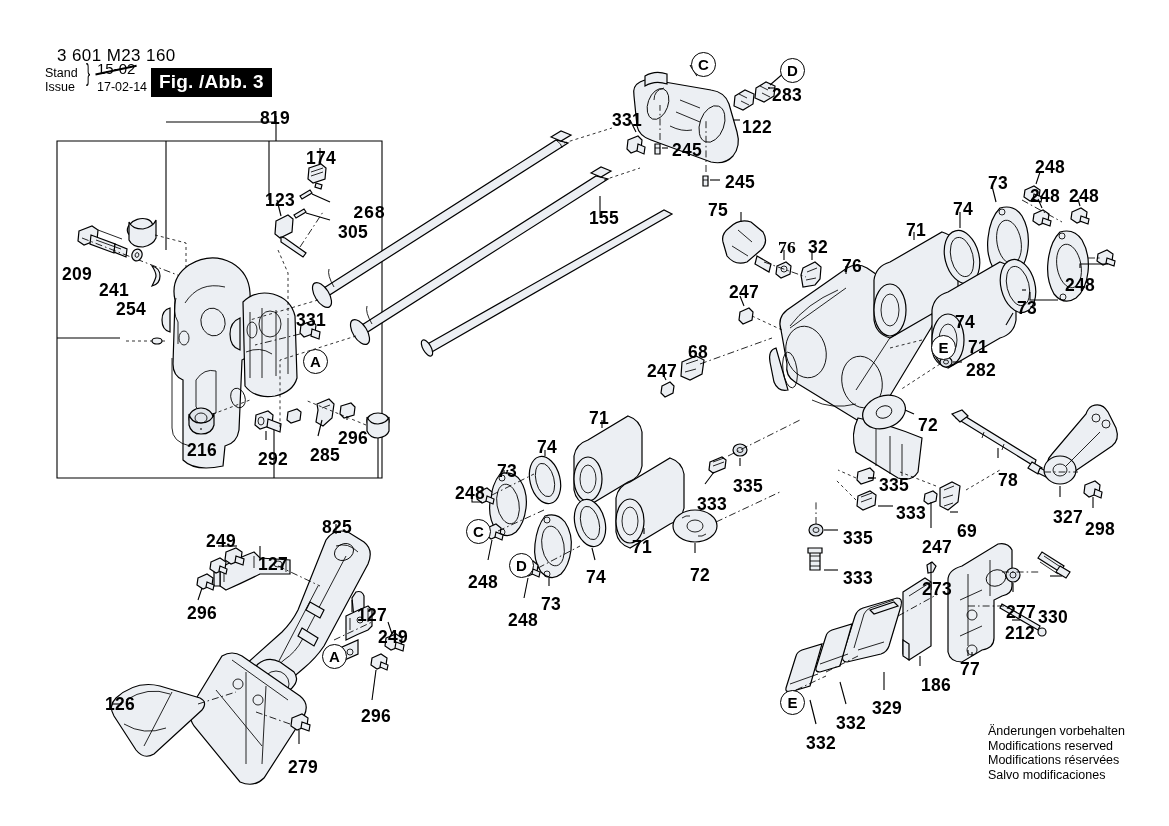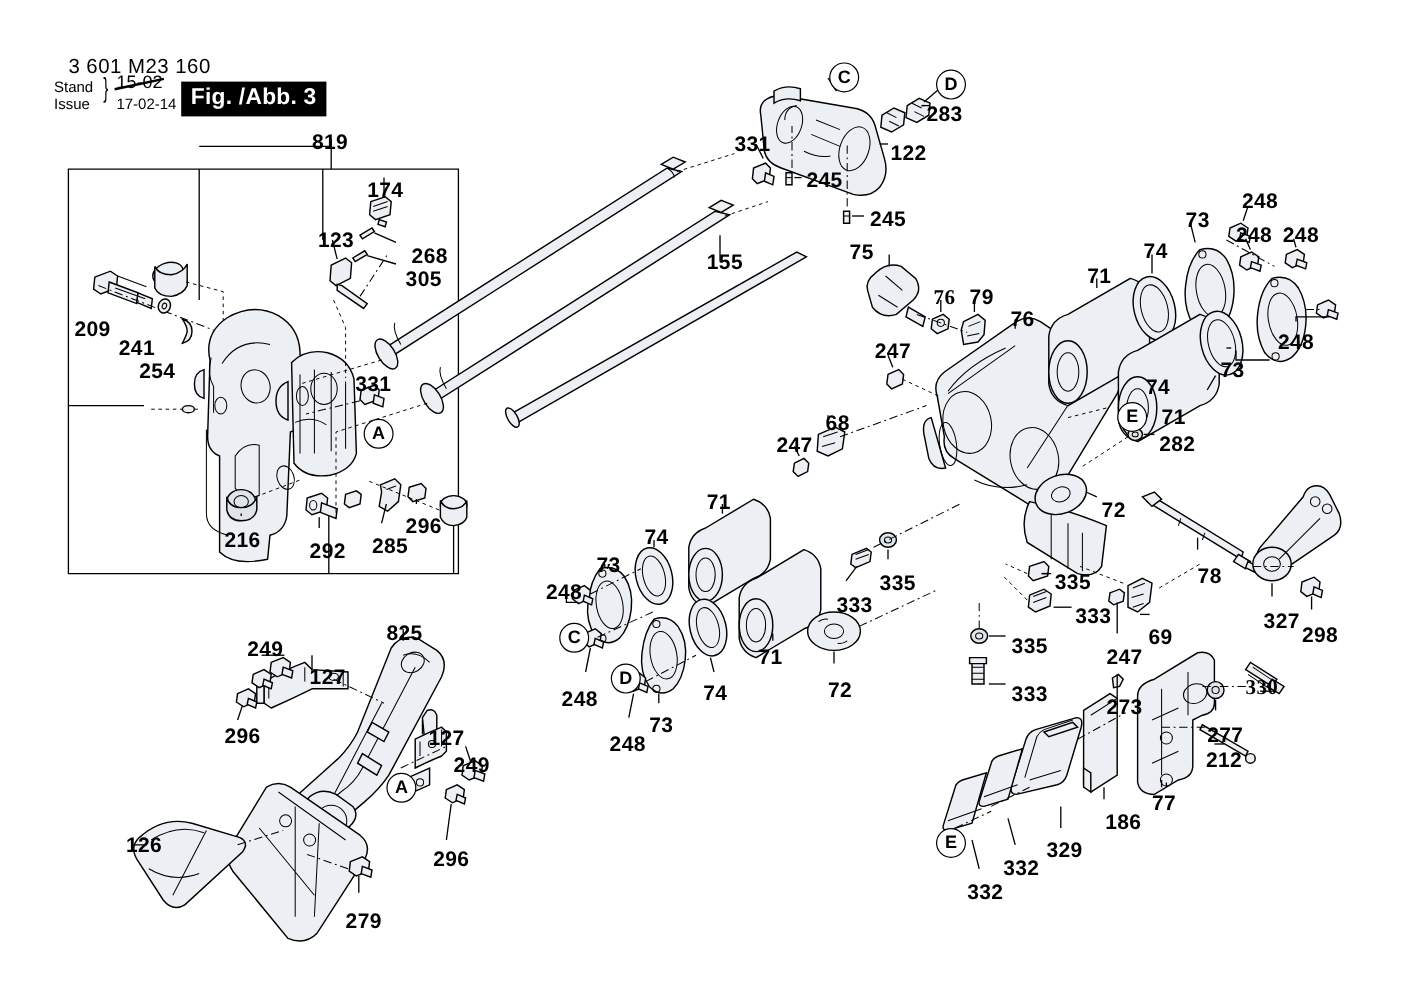--- a/index.html
+++ b/index.html
@@ -660,7 +660,7 @@
       <div class="pn" style="left: 260px; top: 108px;">819</div>
       <div class="pn" style="left: 306px; top: 148px;">174</div>
       <div class="pn" style="left: 265px; top: 190px;">123</div>
-      <div class="pn" style="left: 343px; top: 203px;">268</div>
+      <div class="pn" style="left: 353px; top: 203px; font-family: Liberation Mono, monospace;">268</div>
       <div class="pn" style="left: 338px; top: 222px;">305</div>
       <div class="pn" style="left: 62px; top: 264px;">209</div>
       <div class="pn" style="left: 99px; top: 280px;">241</div>

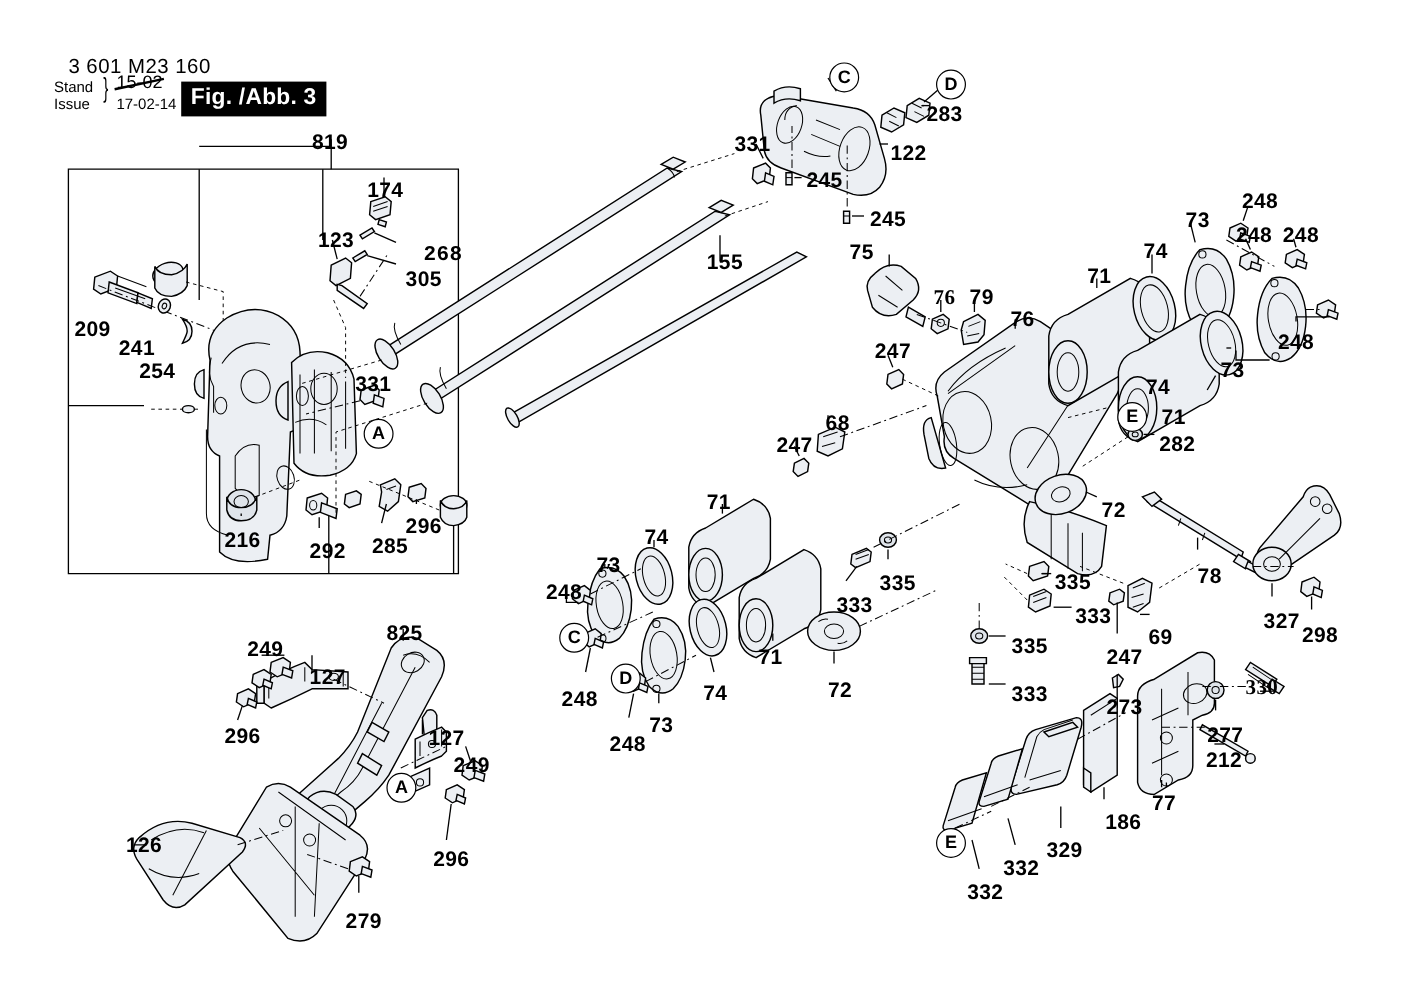--- a/index.html
+++ b/index.html
@@ -678,7 +678,7 @@
       <div class="pn" style="left: 589px; top: 208px;">155</div>
       <div class="pn" style="left: 708px; top: 200px;">75</div>
       <div class="pn" style="left: 778px; top: 237px; font-family: Liberation Serif, serif;">76</div>
-      <div class="pn" style="left: 808px; top: 237px;">79</div>
+      <div class="pn" style="left: 808px; top: 237px;">32</div>
       <div class="pn" style="left: 842px; top: 256px;">76</div>
       <div class="pn" style="left: 729px; top: 282px;">247</div>
       <div class="pn" style="left: 906px; top: 220px;">71</div>

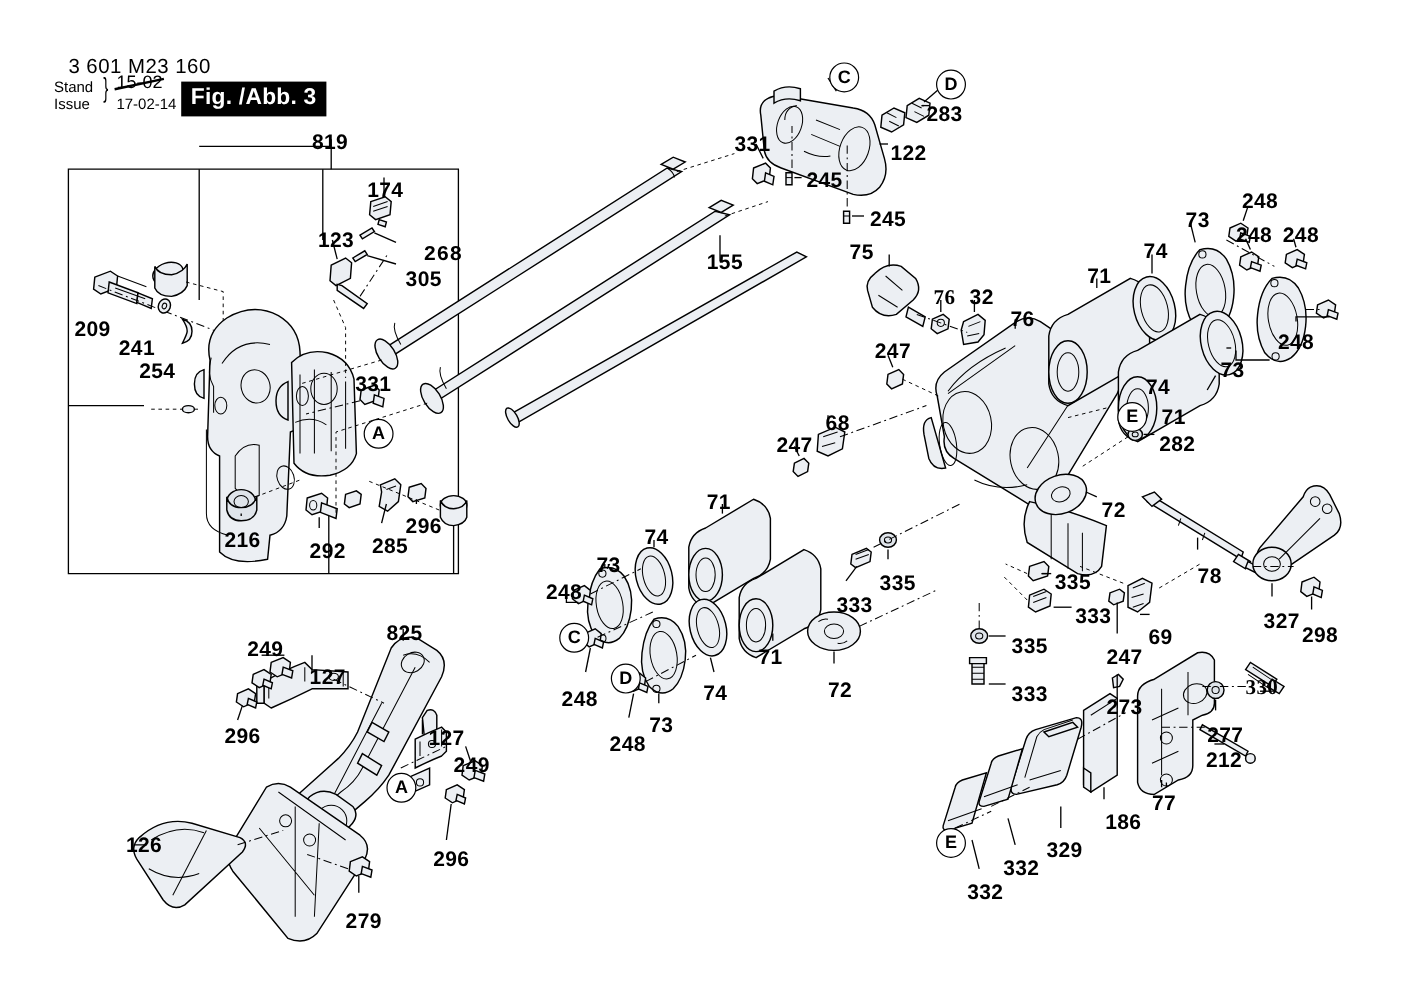--- a/index.html
+++ b/index.html
@@ -723,7 +723,7 @@
       <div class="pn" style="left: 806px; top: 733px;">332</div>
       <div class="pn" style="left: 960px; top: 659px;">77</div>
       <div class="pn" style="left: 1006px; top: 602px;">277</div>
-      <div class="pn" style="left: 1038px; top: 562px; font-family: Liberation Serif, serif;">330</div>
+      <div class="pn" style="left: 1038px; top: 607px;">330</div>
       <div class="pn" style="left: 1005px; top: 623px; text-align: center;">212</div>
       <div class="pn" style="left: 206px; top: 531px;">249</div>
       <div class="pn" style="left: 258px; top: 554px;">127</div>

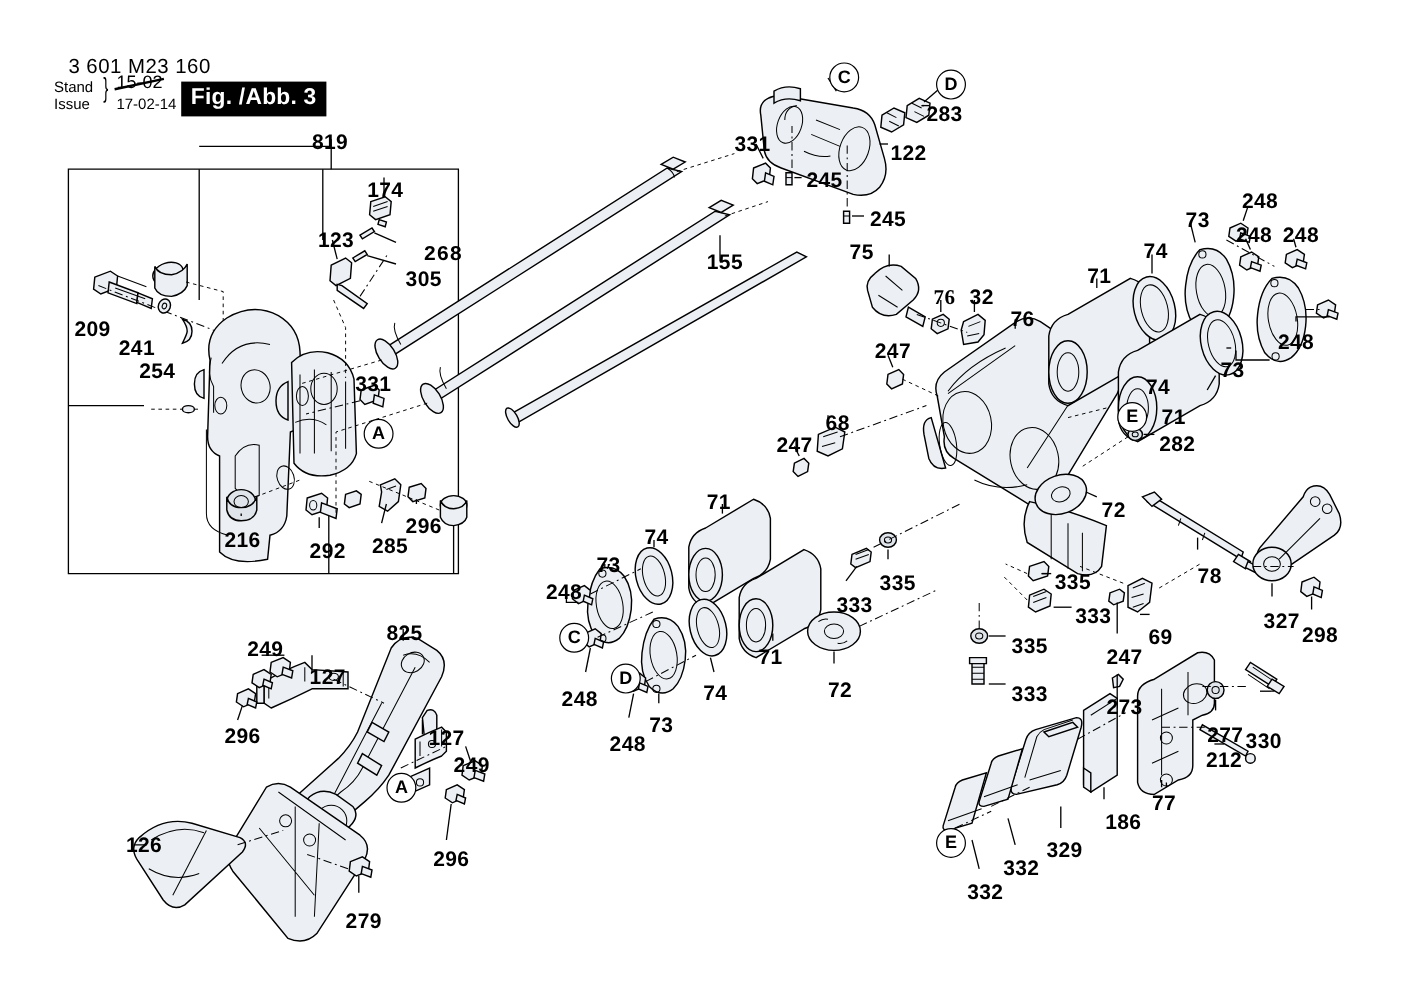--- a/index.html
+++ b/index.html
@@ -55,6 +55,12 @@
   <div class="d-new">17-02-14</div>
   <div class="figbox">Fig. /Abb. 3</div>
 
+  <div class="footer">
+    <div>Änderungen vorbehalten</div>
+    <div>Modifications reserved</div>
+    <div>Modifications réservées</div>
+    <div>Salvo modificaciones</div>
+  </div>
 
   <svg class="draw" viewBox="0 0 1169 826">
 

